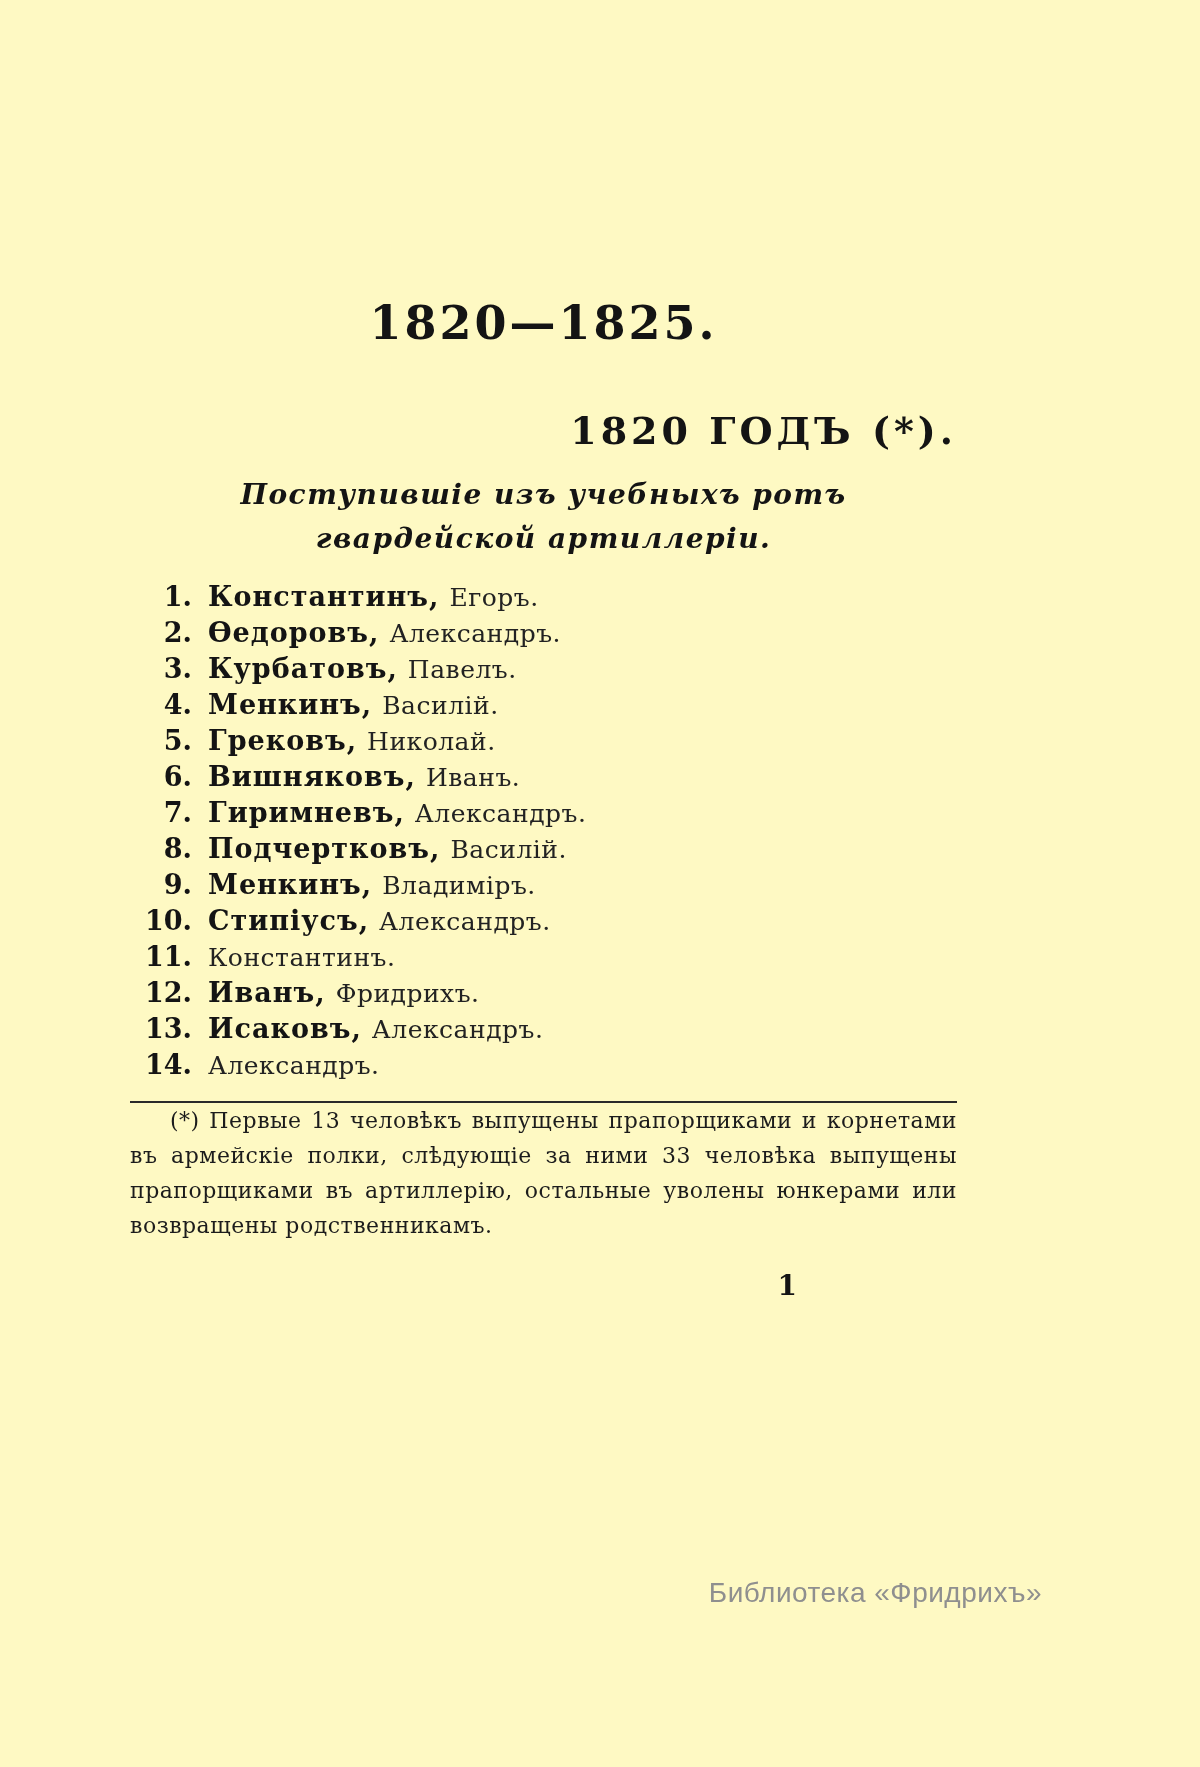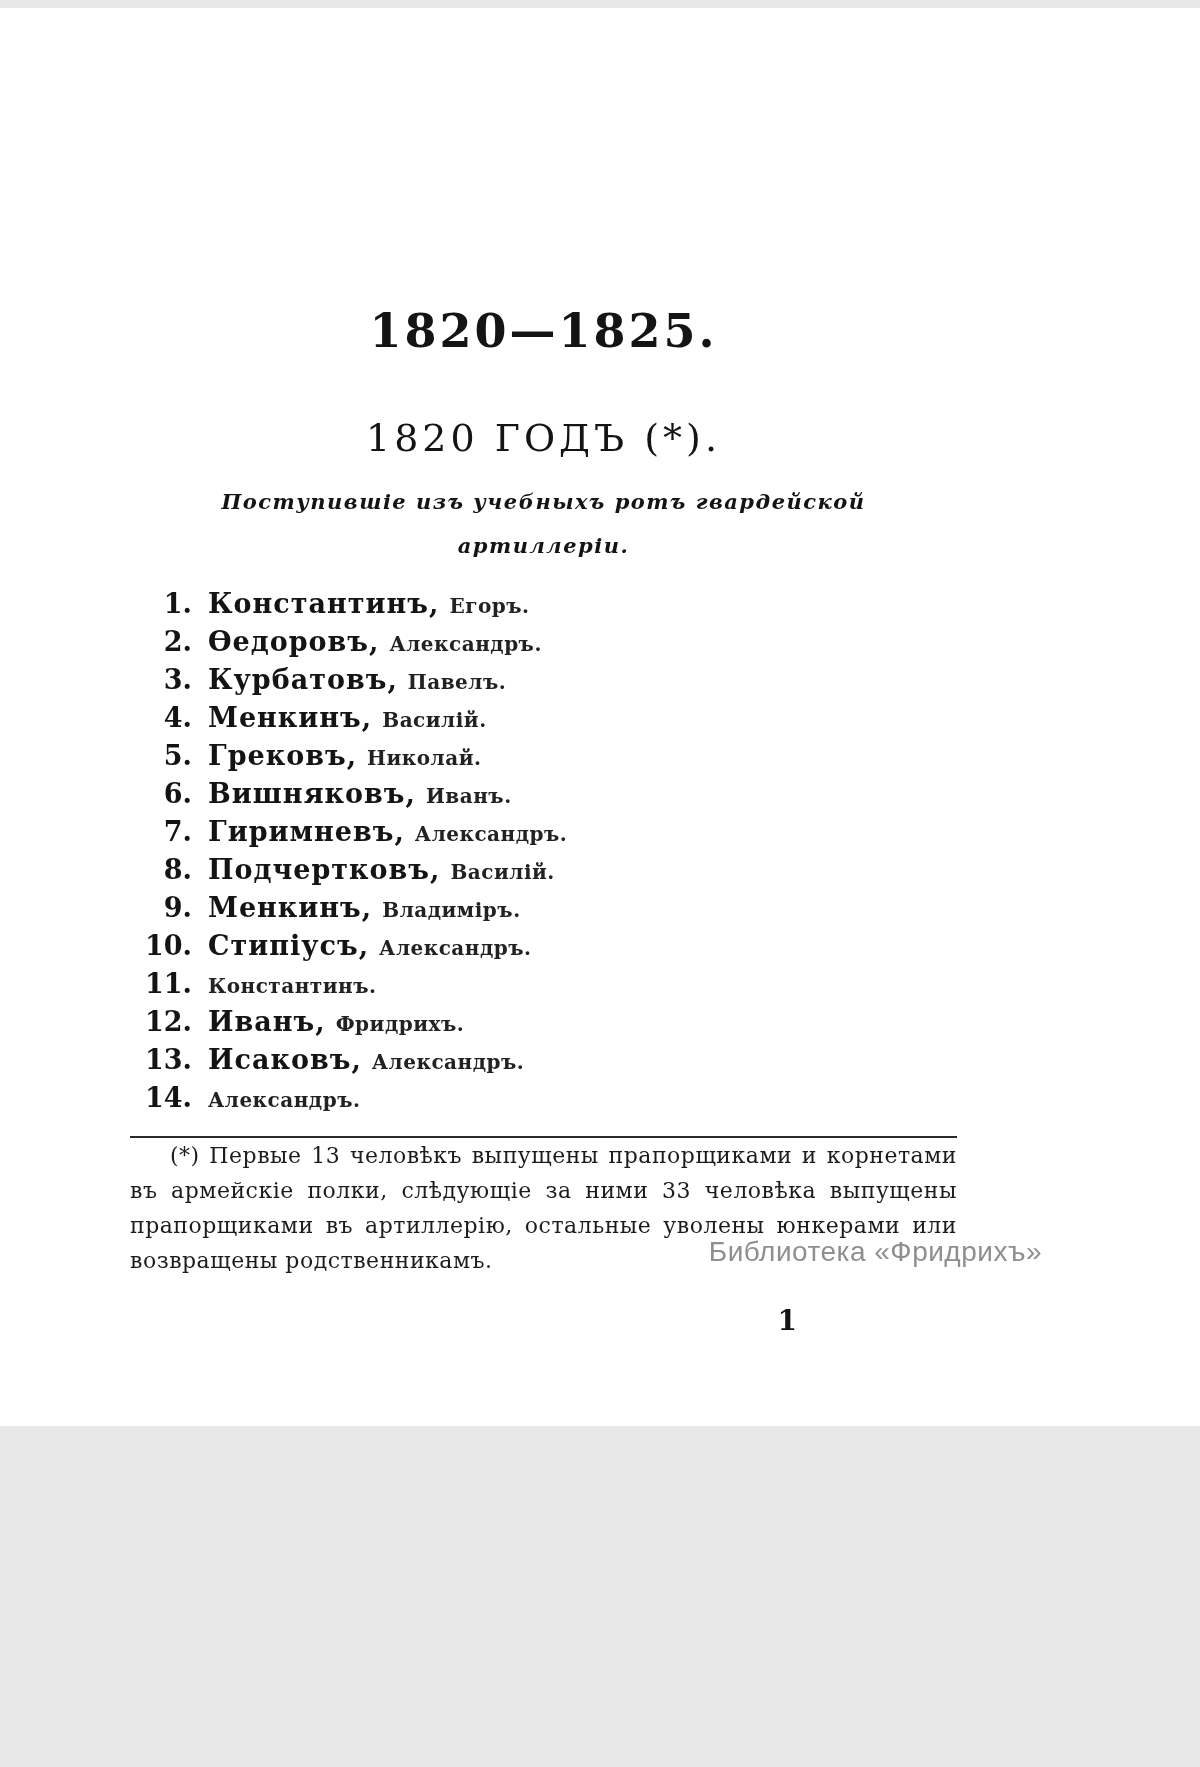--- a/index.html
+++ b/index.html
@@ -10,9 +10,9 @@
   .page {
     position: relative;
     width: 1200px;
-    height: 1418px;
-    margin: 8px auto;
-    background: #ffffff;
+    height: 1767px;
+    margin: 0 auto;
+    background: #fef9c3;
     color: #141414;
     font-family: "DejaVu Serif", serif;
     box-sizing: border-box;

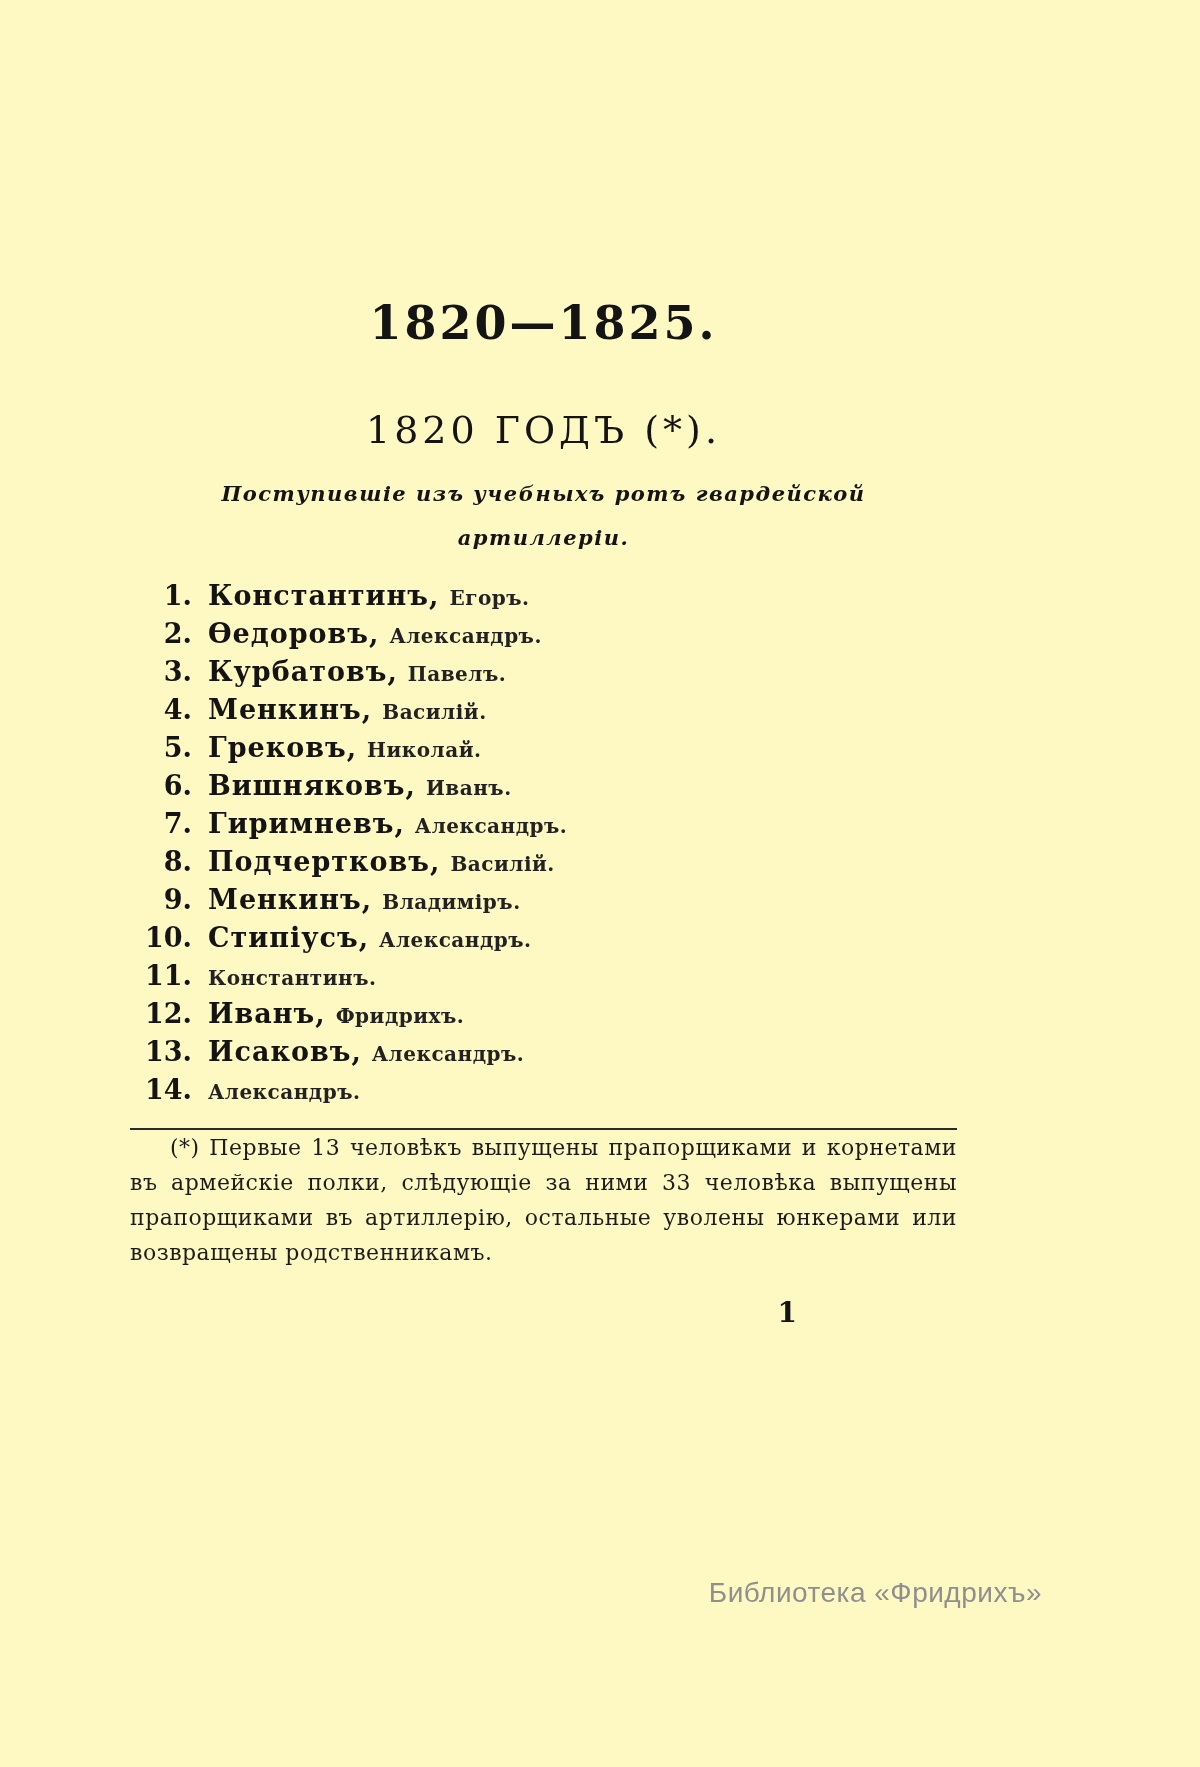--- a/index.html
+++ b/index.html
@@ -41,9 +41,9 @@
   }
 
   .year-heading {
-    text-align: center;
+    text-align: right;
     font-size: 38px;
-    font-weight: normal;
+    font-weight: bold;
     letter-spacing: 4px;
     margin: 0 0 20px 0;
   }

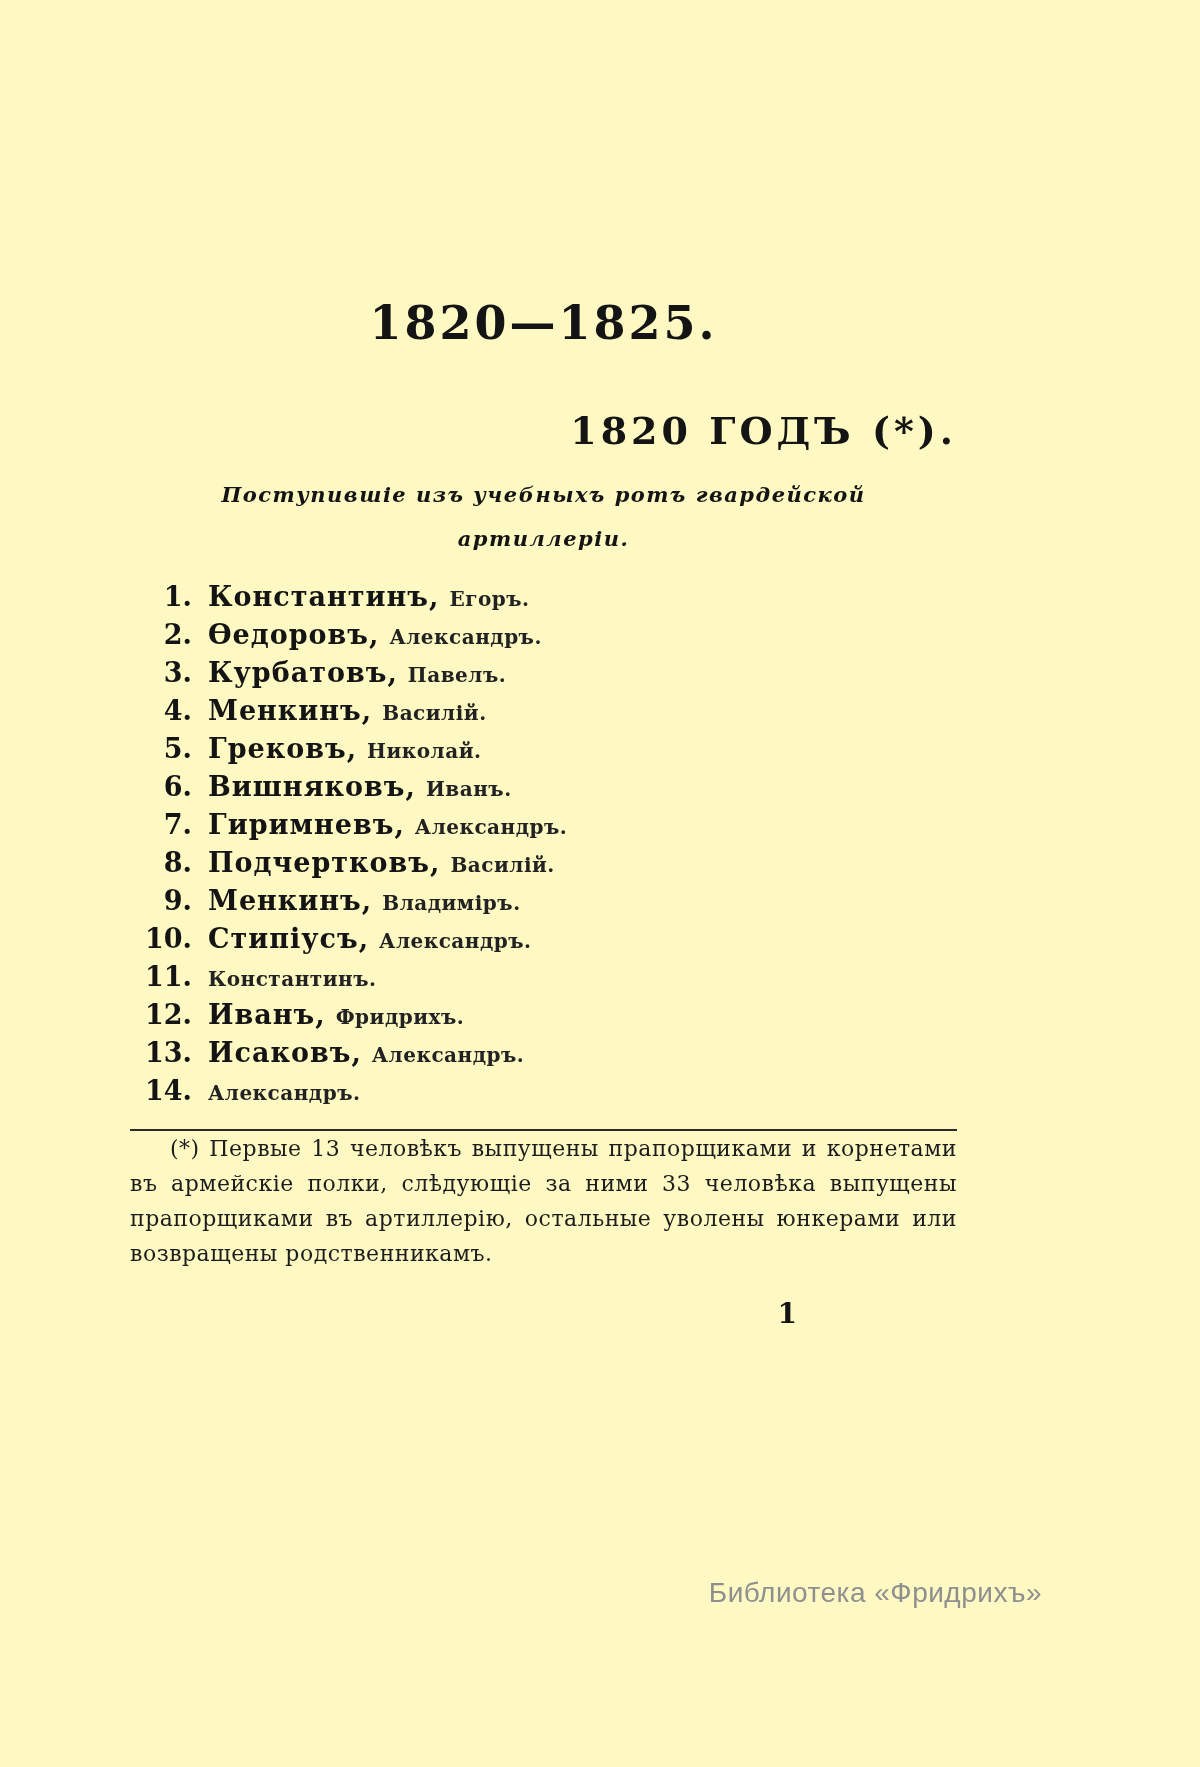--- a/index.html
+++ b/index.html
@@ -50,7 +50,7 @@
 
   .subheading {
     text-align: center;
-    font-size: 21px;
+    font-size: 28px;
     font-weight: bold;
     font-style: italic;
     letter-spacing: 1.5px;

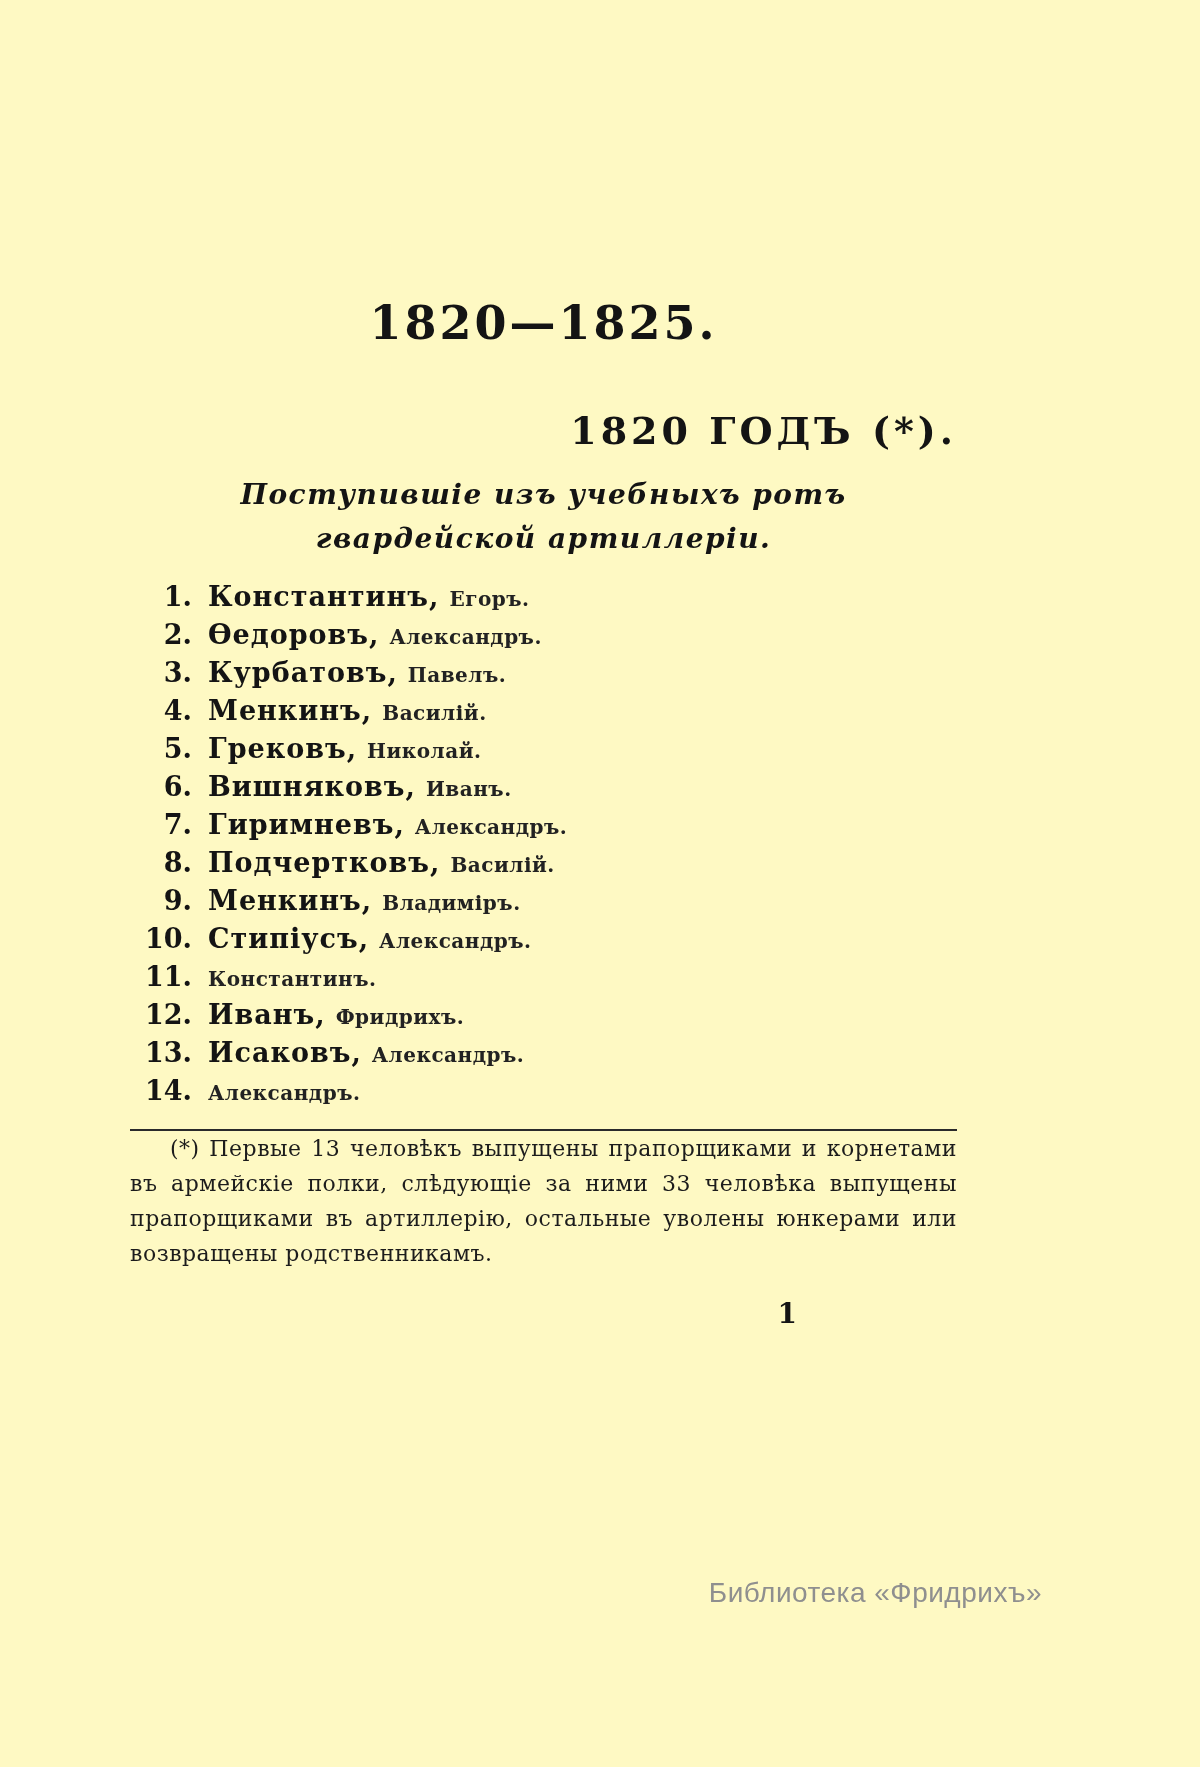--- a/index.html
+++ b/index.html
@@ -81,8 +81,8 @@
     margin-right: 10px;
   }
   .roster-firstname {
-    font-weight: bold;
-    font-size: 20px;
+    font-weight: normal;
+    font-size: 25px;
     letter-spacing: 0.5px;
     color: #222;
   }

